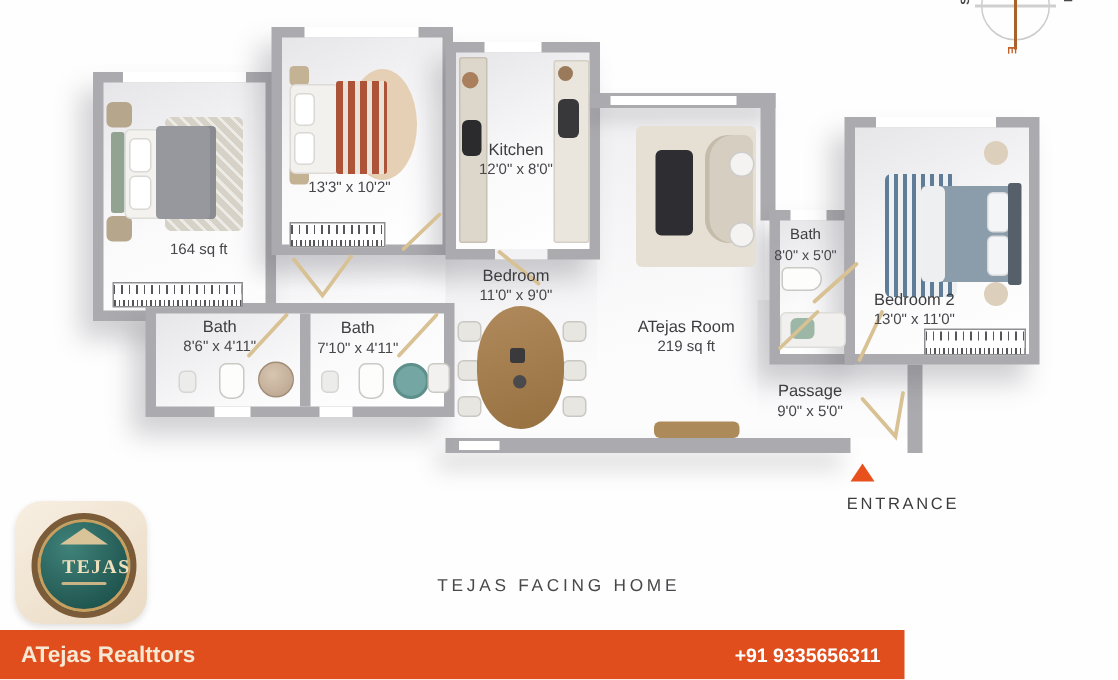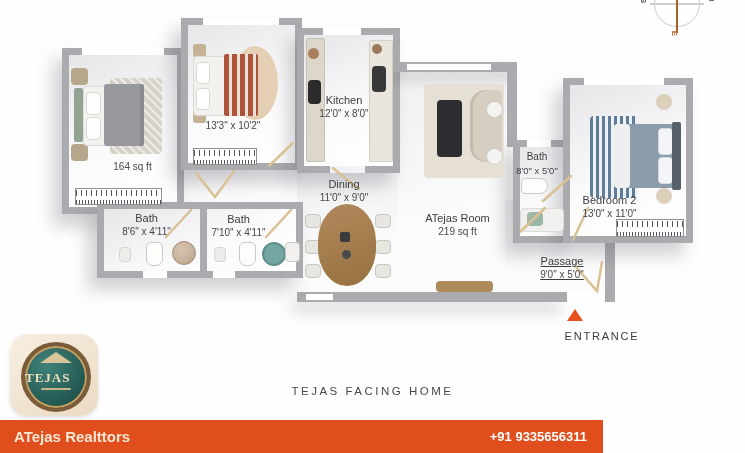--- a/index.html
+++ b/index.html
@@ -193,7 +193,7 @@
     <div class="rdims">12'0" x 8'0"</div>
   </div>
   <div class="lbl" style="left:296px;top:177px;width:96px;">
-    <div class="rname">Dining</div>
+    <div class="rname">Bedroom</div>
     <div class="rdims">11'0" x 9'0"</div>
   </div>
   <div class="lbl" style="left:104px;top:211px;width:85px;">

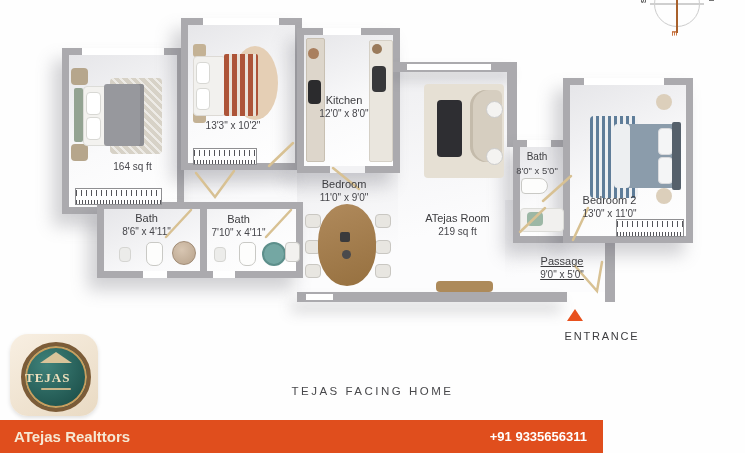--- a/index.html
+++ b/index.html
@@ -216,7 +216,7 @@
     <div class="rname">Bedroom 2</div>
     <div class="rdims">13'0" x 11'0"</div>
   </div>
-  <div class="lbl" style="left:517px;top:254px;width:90px;text-decoration:underline;">
+  <div class="lbl" style="left:495px;top:254px;width:90px;">
     <div class="rname">Passage</div>
     <div class="rdims">9'0" x 5'0"</div>
   </div>

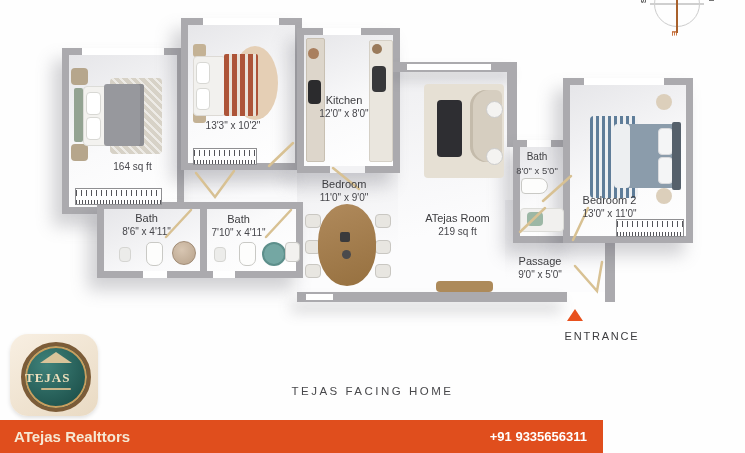--- a/index.html
+++ b/index.html
@@ -47,7 +47,7 @@
     box-shadow:inset 0 0 0 2px #c99f5f;}
   .logo .roof{position:absolute;left:15px;top:6px;width:0;height:0;
     border-left:16px solid transparent;border-right:16px solid transparent;border-bottom:11px solid #d9c49a;}
-  .logo .txt{position:absolute;left:0;top:24px;width:100%;text-align:left;
+  .logo .txt{position:absolute;left:0;top:24px;width:100%;text-align:right;
     font-family:"Liberation Serif",serif;font-weight:700;font-size:13px;color:#efe0bd;letter-spacing:1px;}
   .logo .underline{position:absolute;left:16px;top:42px;width:30px;height:2px;background:#c9b488;border-radius:2px;}
 </style>

